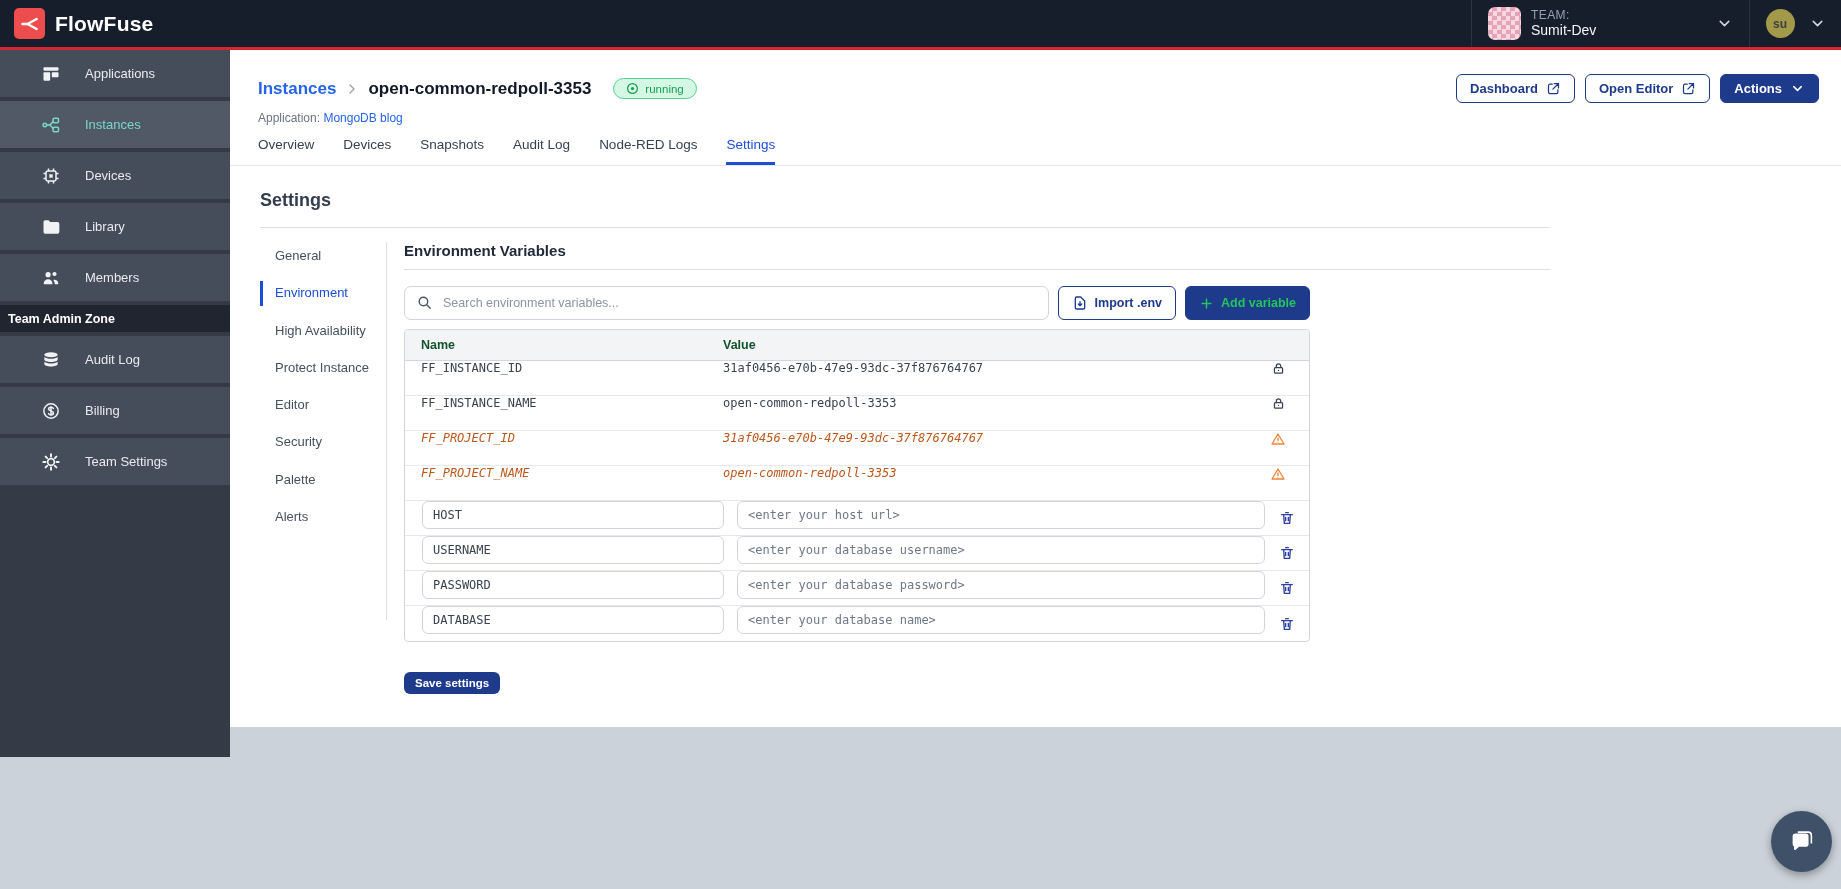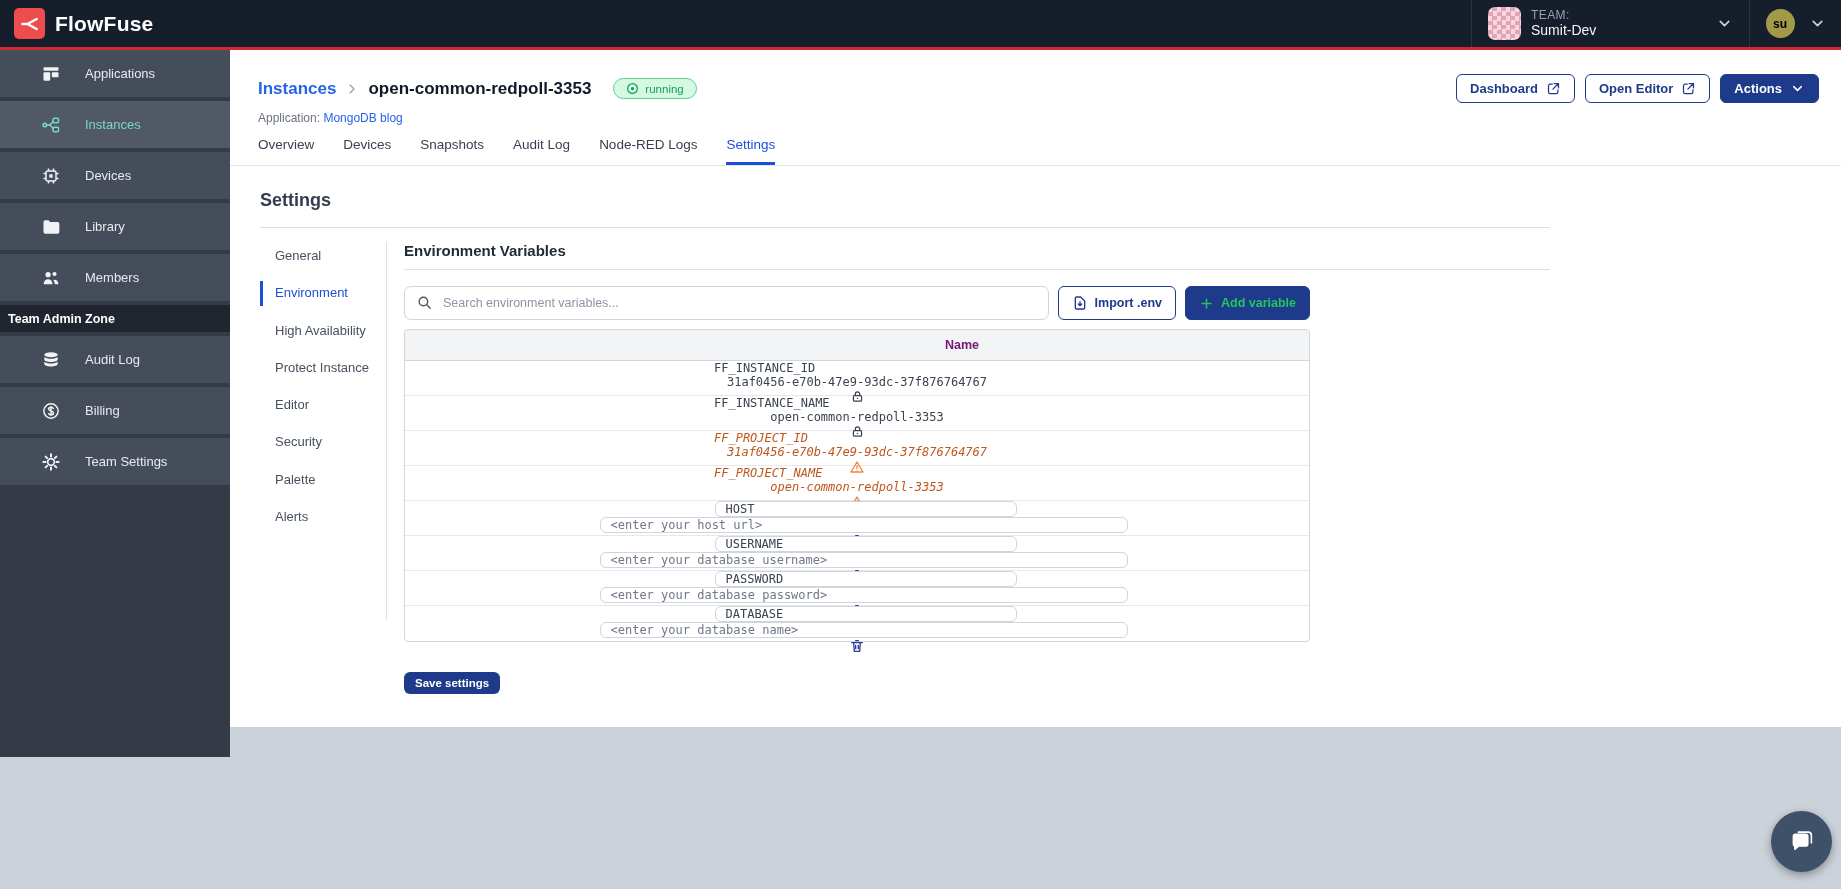--- a/index.html
+++ b/index.html
@@ -25,7 +25,7 @@
   .chev { color:#cfd6df; }
   .user-menu { width:92px; height:100%; display:flex; align-items:center; justify-content:center; gap:14px;
                border-left:1px solid #2b3342; cursor:pointer; }
-  .user-avatar { width:29px; height:29px; border-radius:50%; background:#a29a49; color:#000000;
+  .user-avatar { width:29px; height:29px; border-radius:50%; background:#a29a49; color:#404040;
                  font-size:12px; font-weight:700; display:flex; align-items:center; justify-content:center; }
 
   

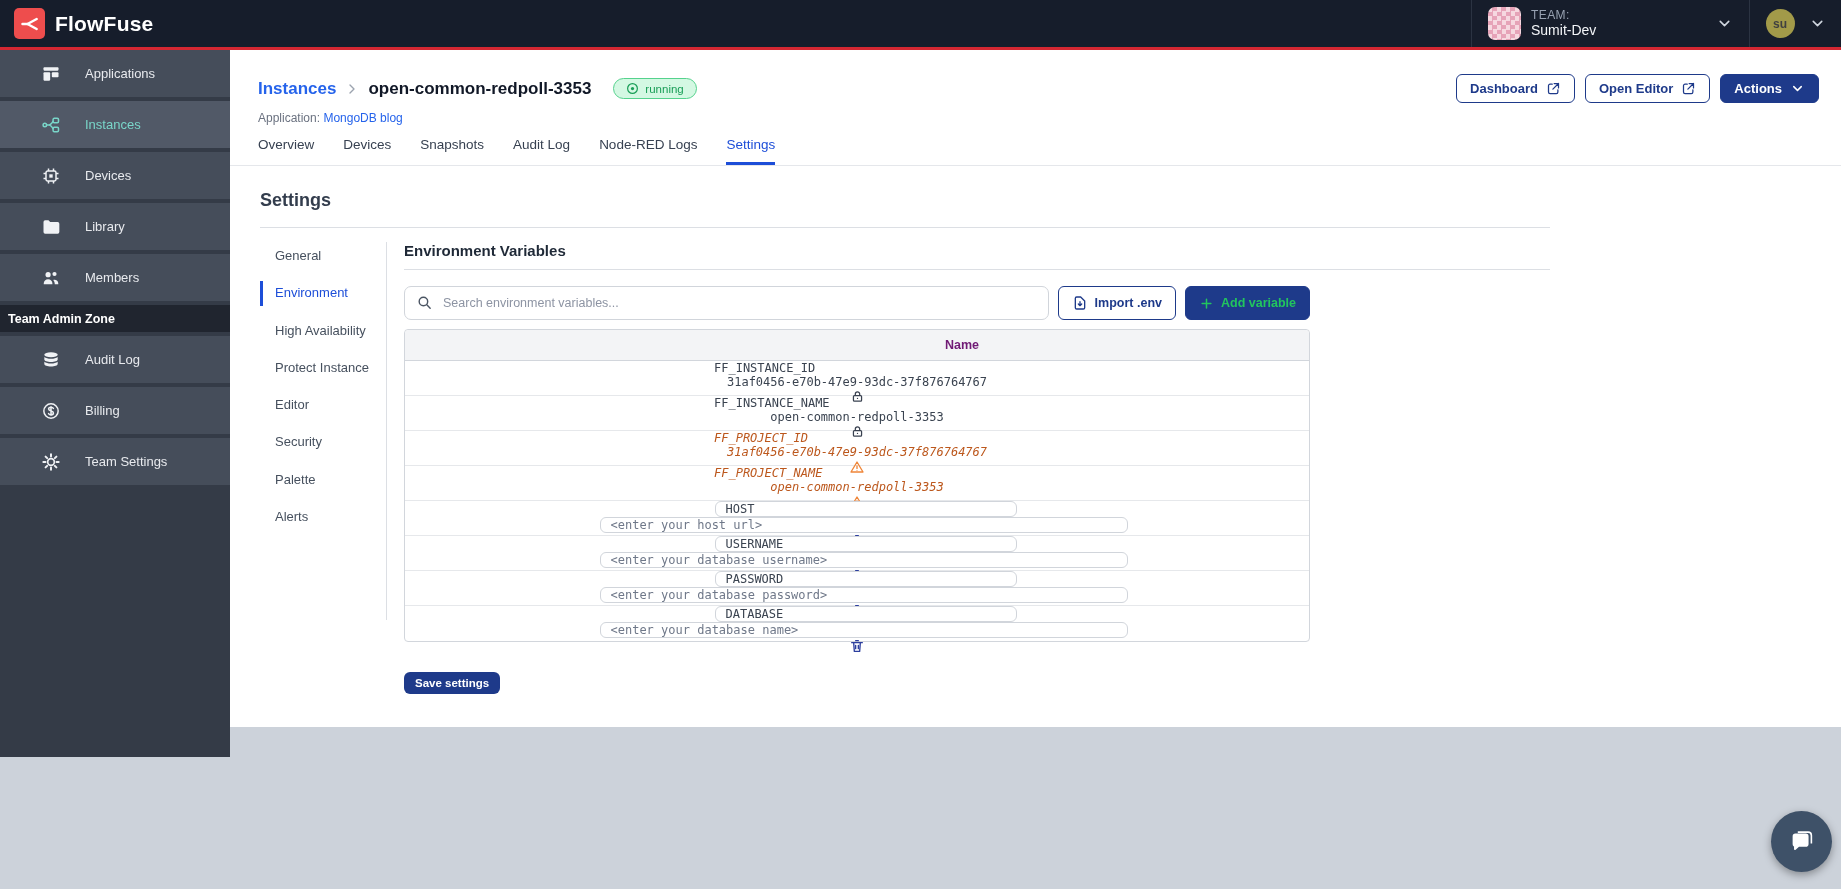--- a/index.html
+++ b/index.html
@@ -82,7 +82,7 @@
 
   .env-table { width:906px; margin-top:9px; border:1px solid #d2d6dc; border-radius:4px; background:#fff; }
   .thead { display:flex; align-items:center; height:31px; background:#f3f4f6; border-bottom:1px solid #d2d6dc;
-           border-radius:4px 4px 0 0; font-size:12.5px; font-weight:700; color:#701a75;justify-content:flex-end; }
+           border-radius:4px 4px 0 0; font-size:12.5px; font-weight:700; color:#14532d; }
   .col-name { width:318px; padding-left:16px; }
   .col-value { flex:1; }
   .col-icon { width:62px; display:flex; justify-content:center; }

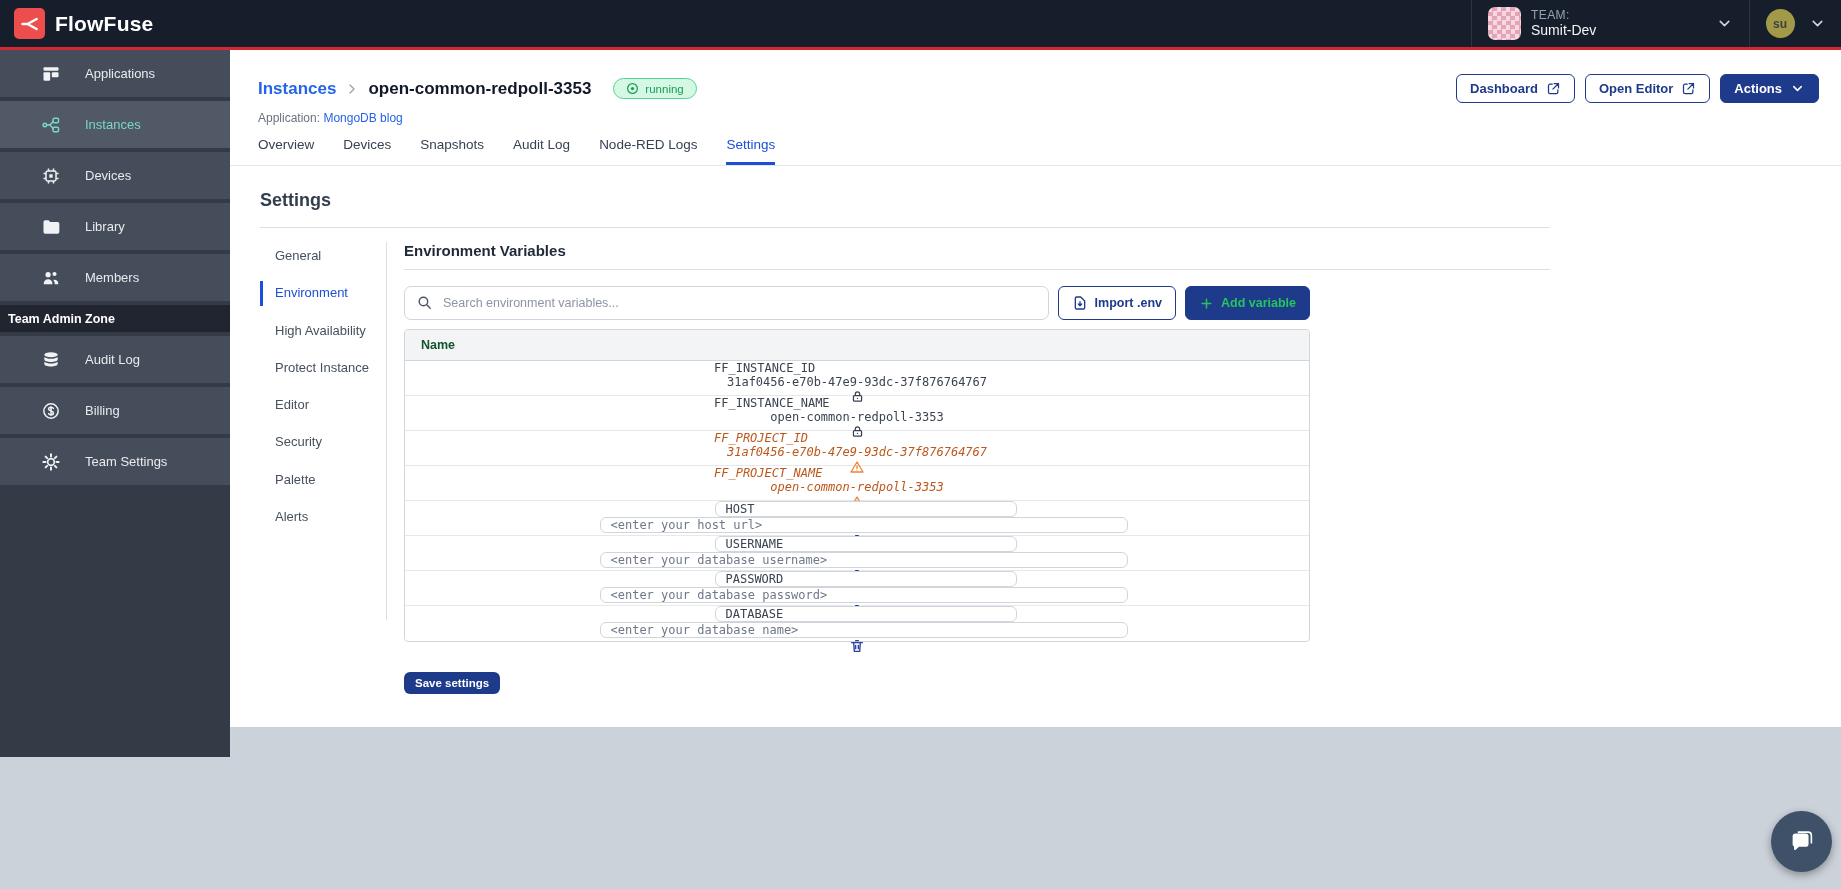--- a/index.html
+++ b/index.html
@@ -331,6 +331,7 @@
         <div class="env-table">
           <div class="thead">
             <div class="col-name">Name</div>
+            <div class="col-value">Value</div>
             <div class="col-icon"></div>
           </div>
 

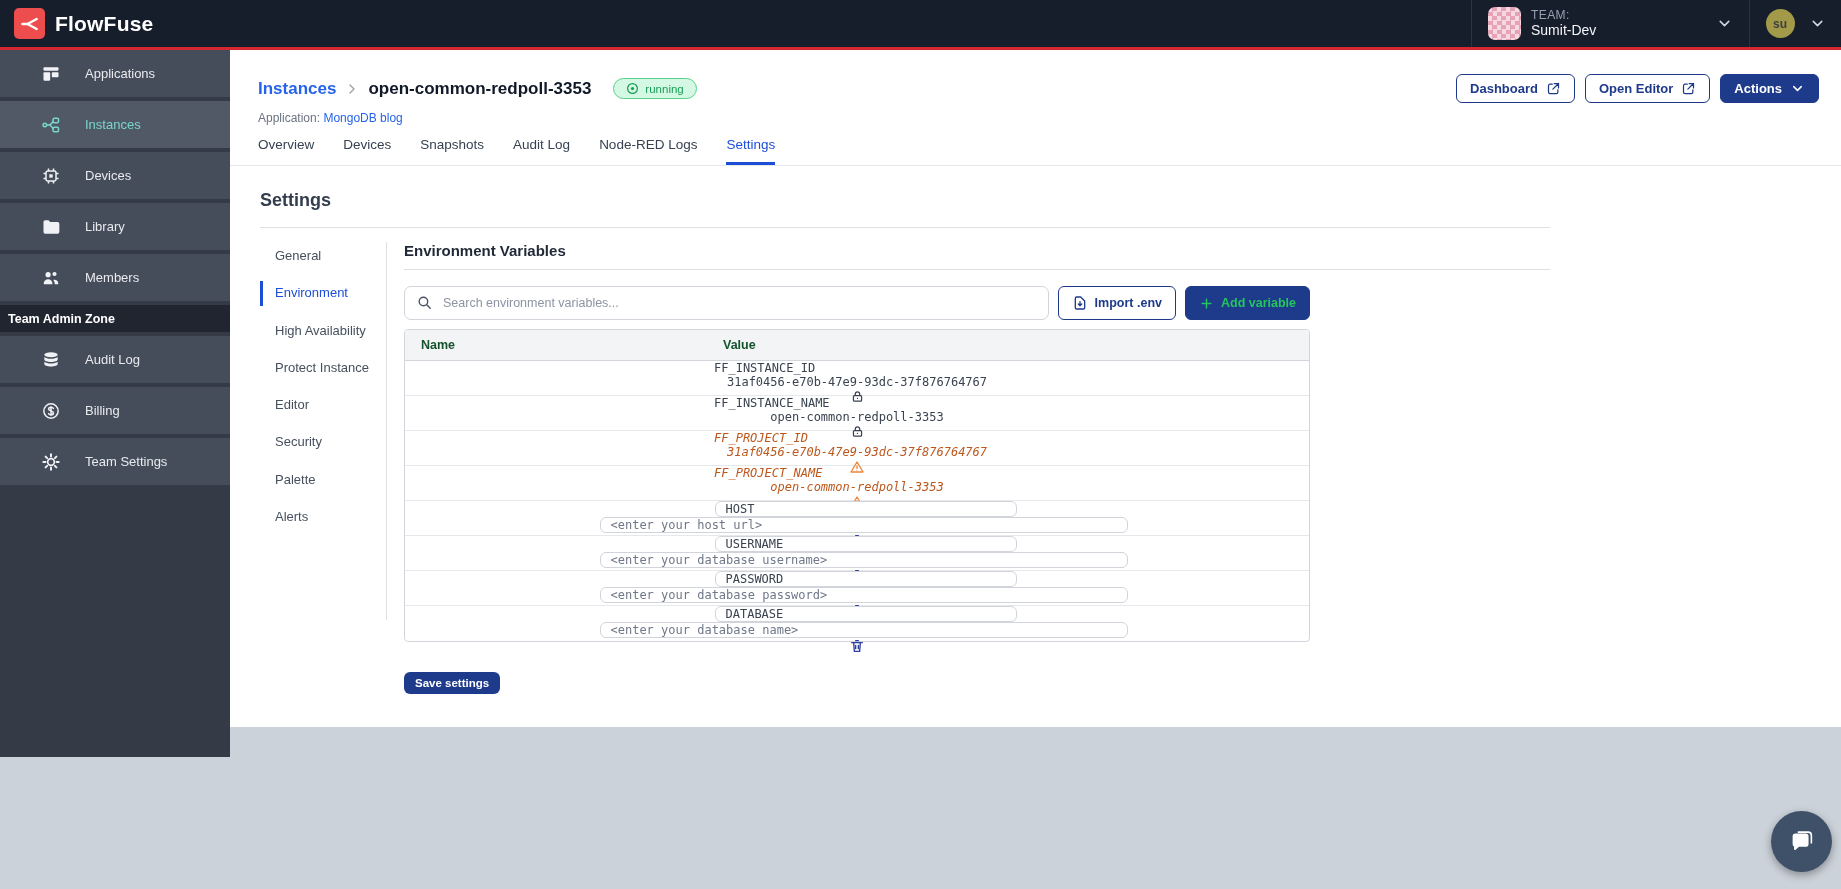--- a/index.html
+++ b/index.html
@@ -86,8 +86,8 @@
   .col-name { width:318px; padding-left:16px; }
   .col-value { flex:1; }
   .col-icon { width:62px; display:flex; justify-content:center; }
-  .trow { display:flex; align-items:center; height:35px; border-bottom:1px solid #e6e8eb;
-          font-family:"DejaVu Sans Mono", monospace; font-size:12px; color:#3a4350;flex-direction:column; }
+  .trow { display:flex; height:35px; border-bottom:1px solid #e6e8eb;
+          font-family:"DejaVu Sans Mono", monospace; font-size:12px; color:#3a4350; }
   .trow:last-child { border-bottom:none; }
   .trow.deprecated { color:#bc571c; font-style:italic; }
   .lock-ic { color:#394150; }

